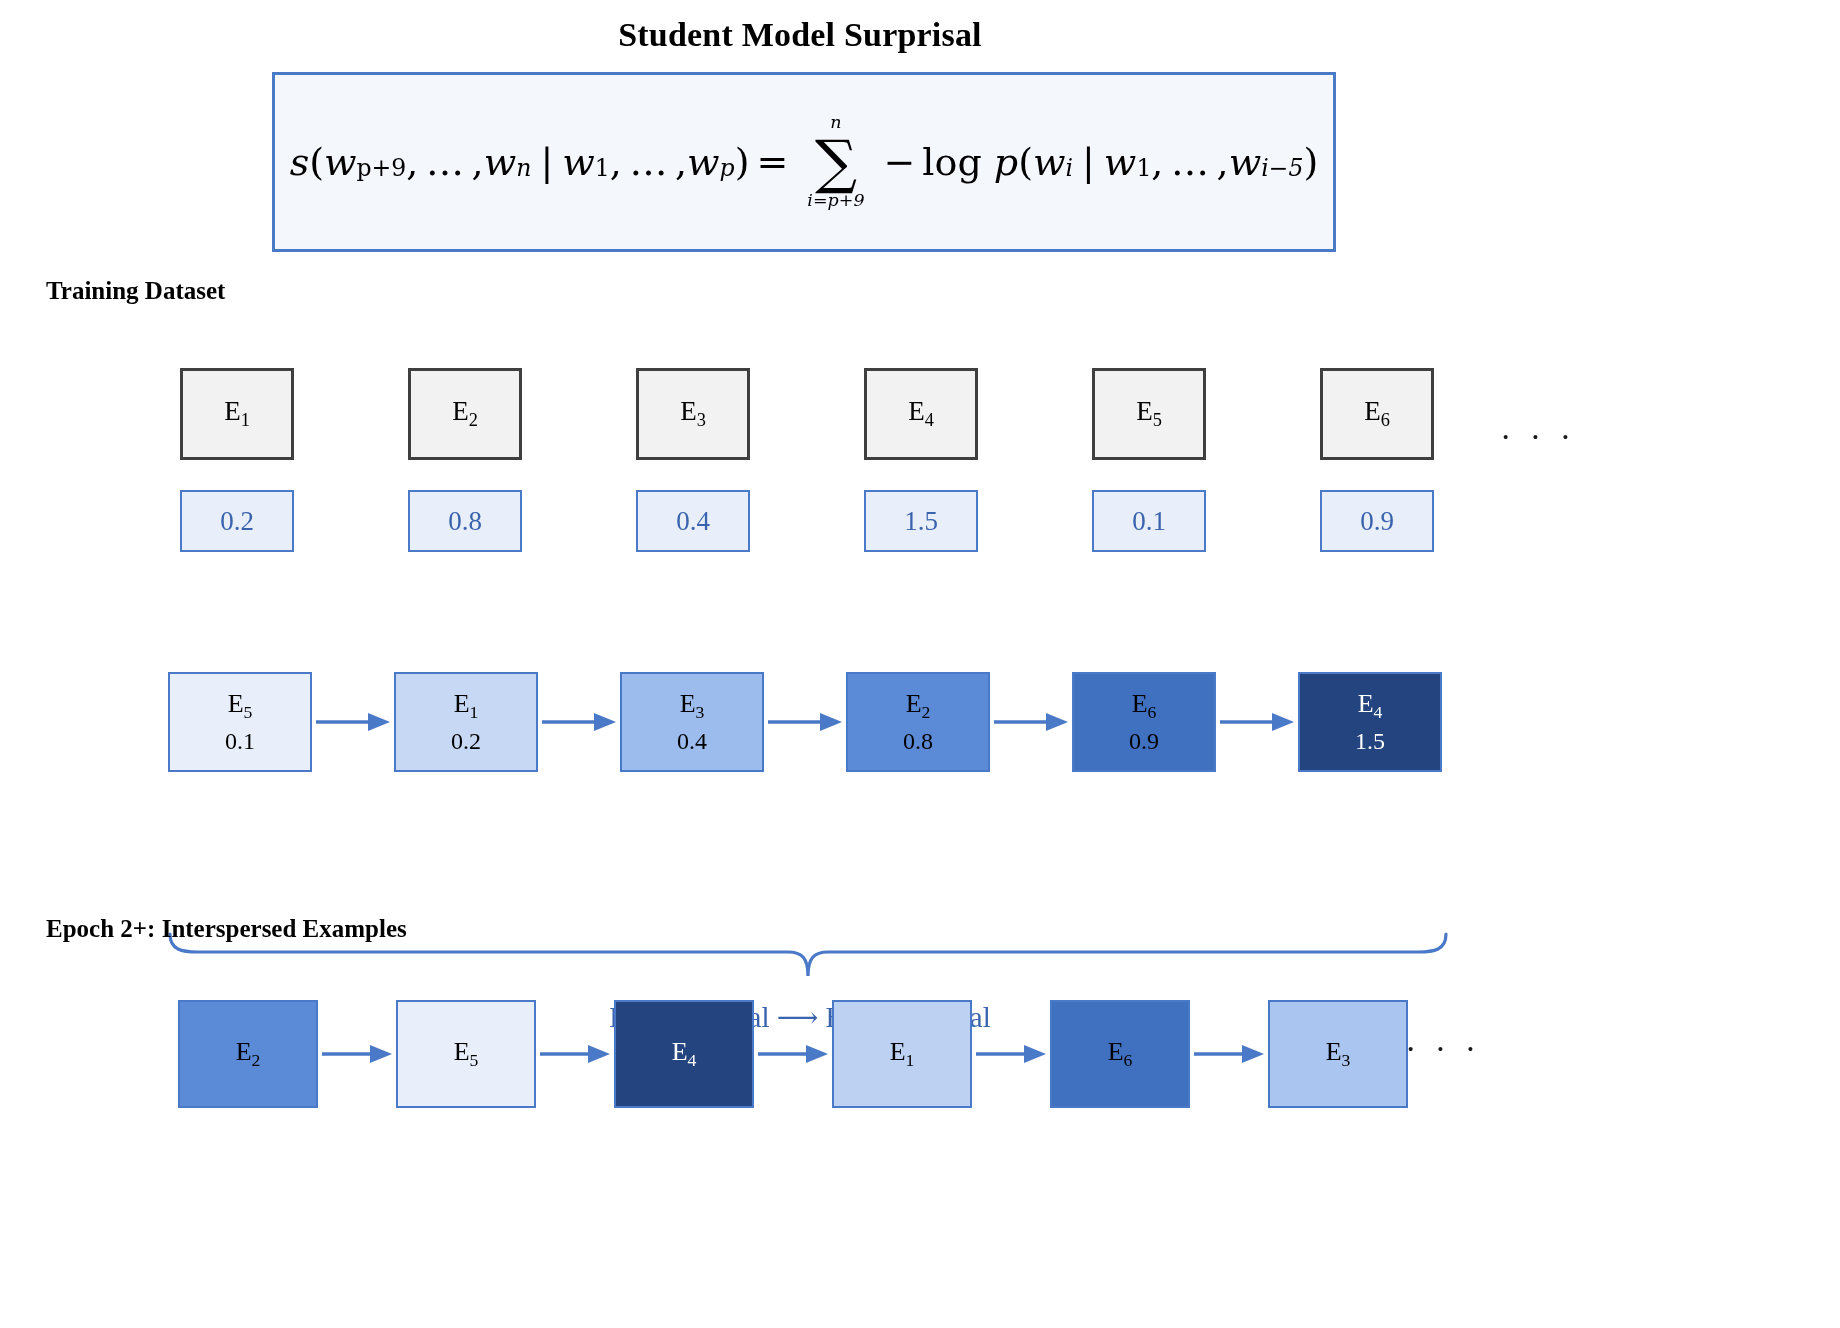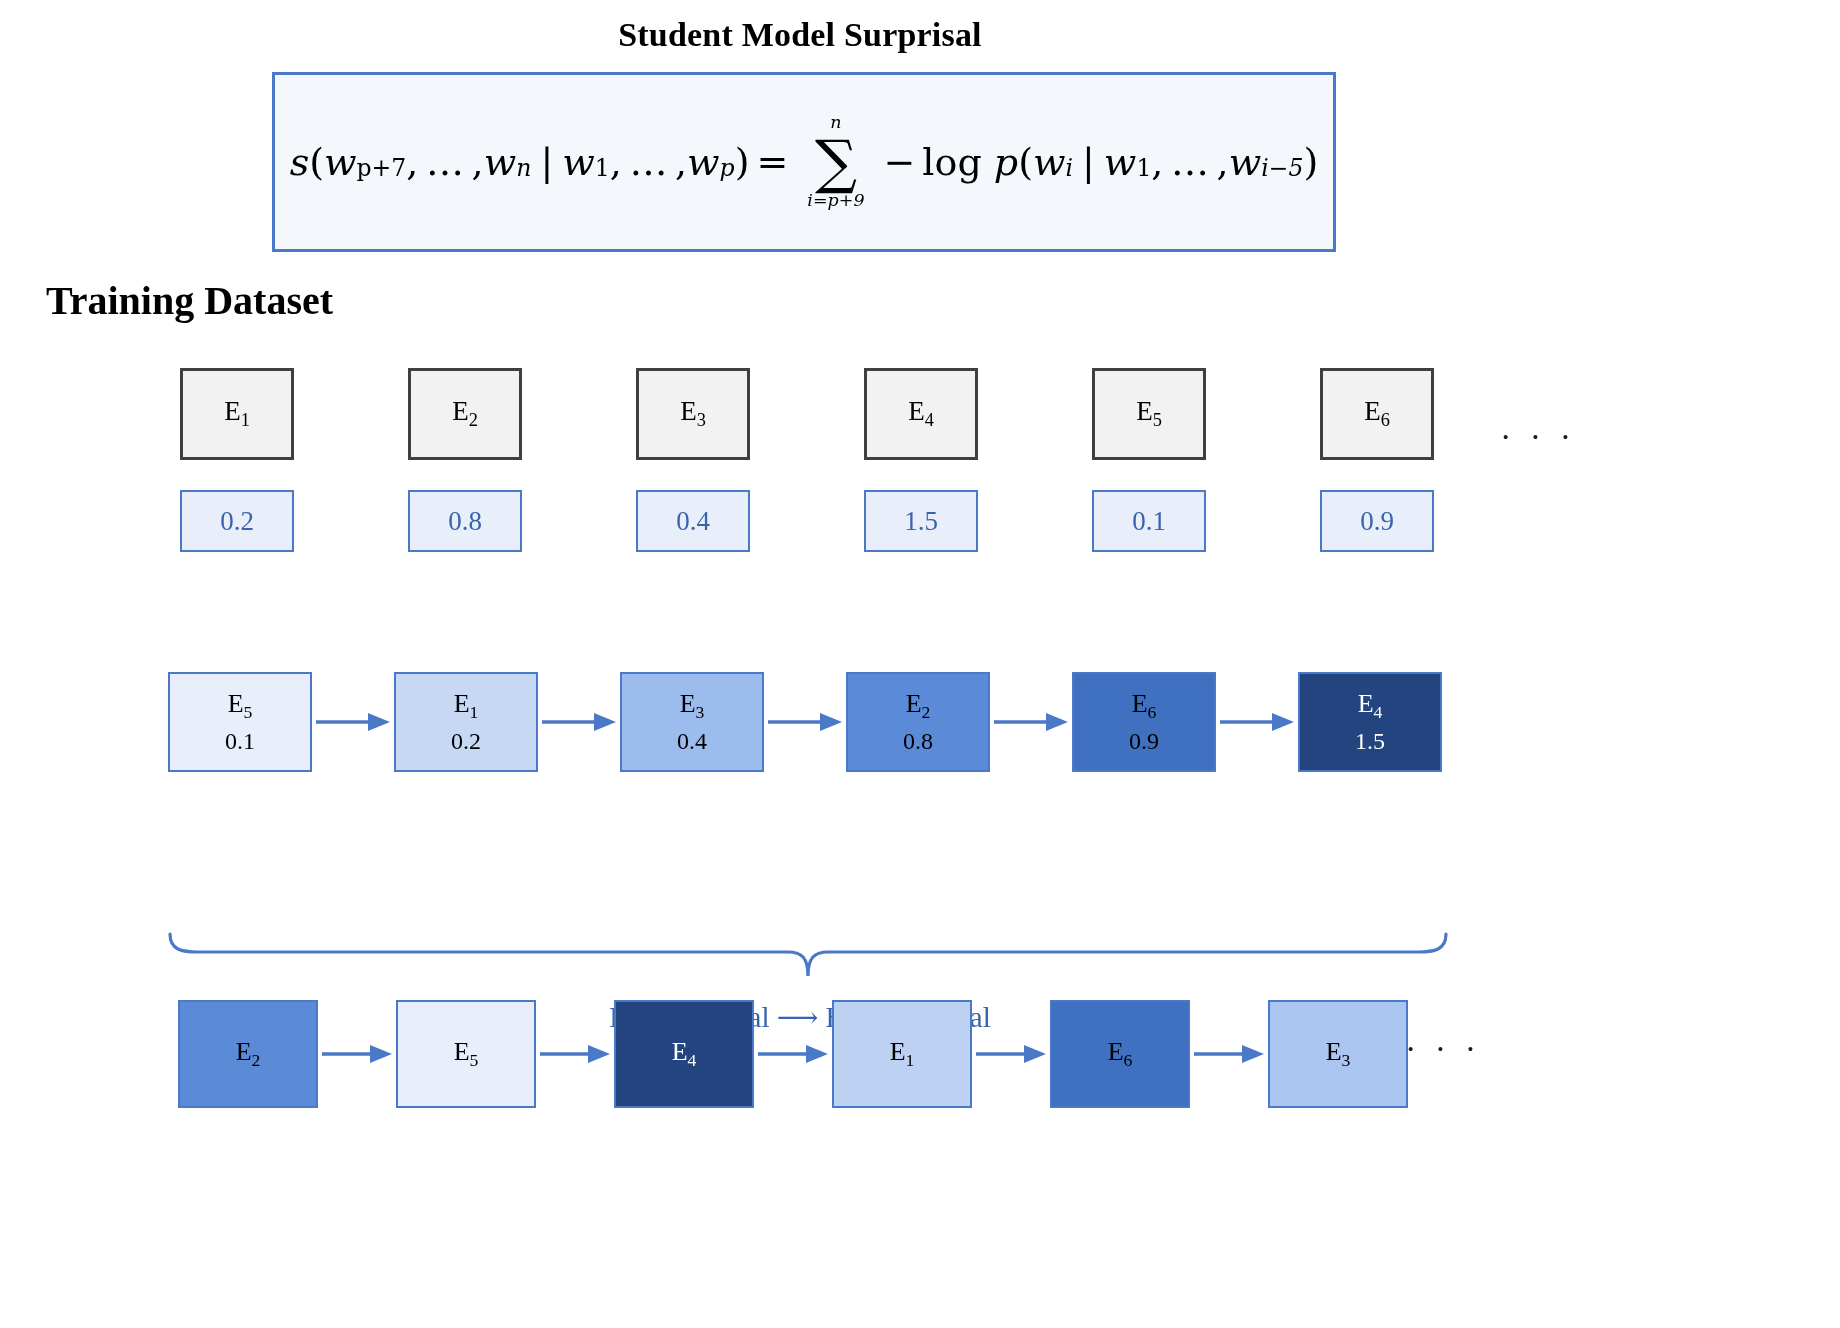--- a/index.html
+++ b/index.html
@@ -188,7 +188,7 @@
 
   <div class="formula-box">
     <div class="formula">
-      <span class="math-i">s</span><span>(</span><span class="math-i">w</span><span class="sub-up">p+7</span><span>, … ,</span><span class="math-i">w</span><span class="sub">n</span><span class="vbar">|</span><span class="math-i">w</span><span class="sub-up">1</span><span>, … ,</span><span class="math-i">w</span><span class="sub">p</span><span>)</span><span class="opsp">=</span>
+      <span class="math-i">s</span><span>(</span><span class="math-i">w</span><span class="sub-up">p+9</span><span>, … ,</span><span class="math-i">w</span><span class="sub">n</span><span class="vbar">|</span><span class="math-i">w</span><span class="sub-up">1</span><span>, … ,</span><span class="math-i">w</span><span class="sub">p</span><span>)</span><span class="opsp">=</span>
       <span class="bigsum">
         <span class="lim">n</span>
         <span class="sigma">∑</span>

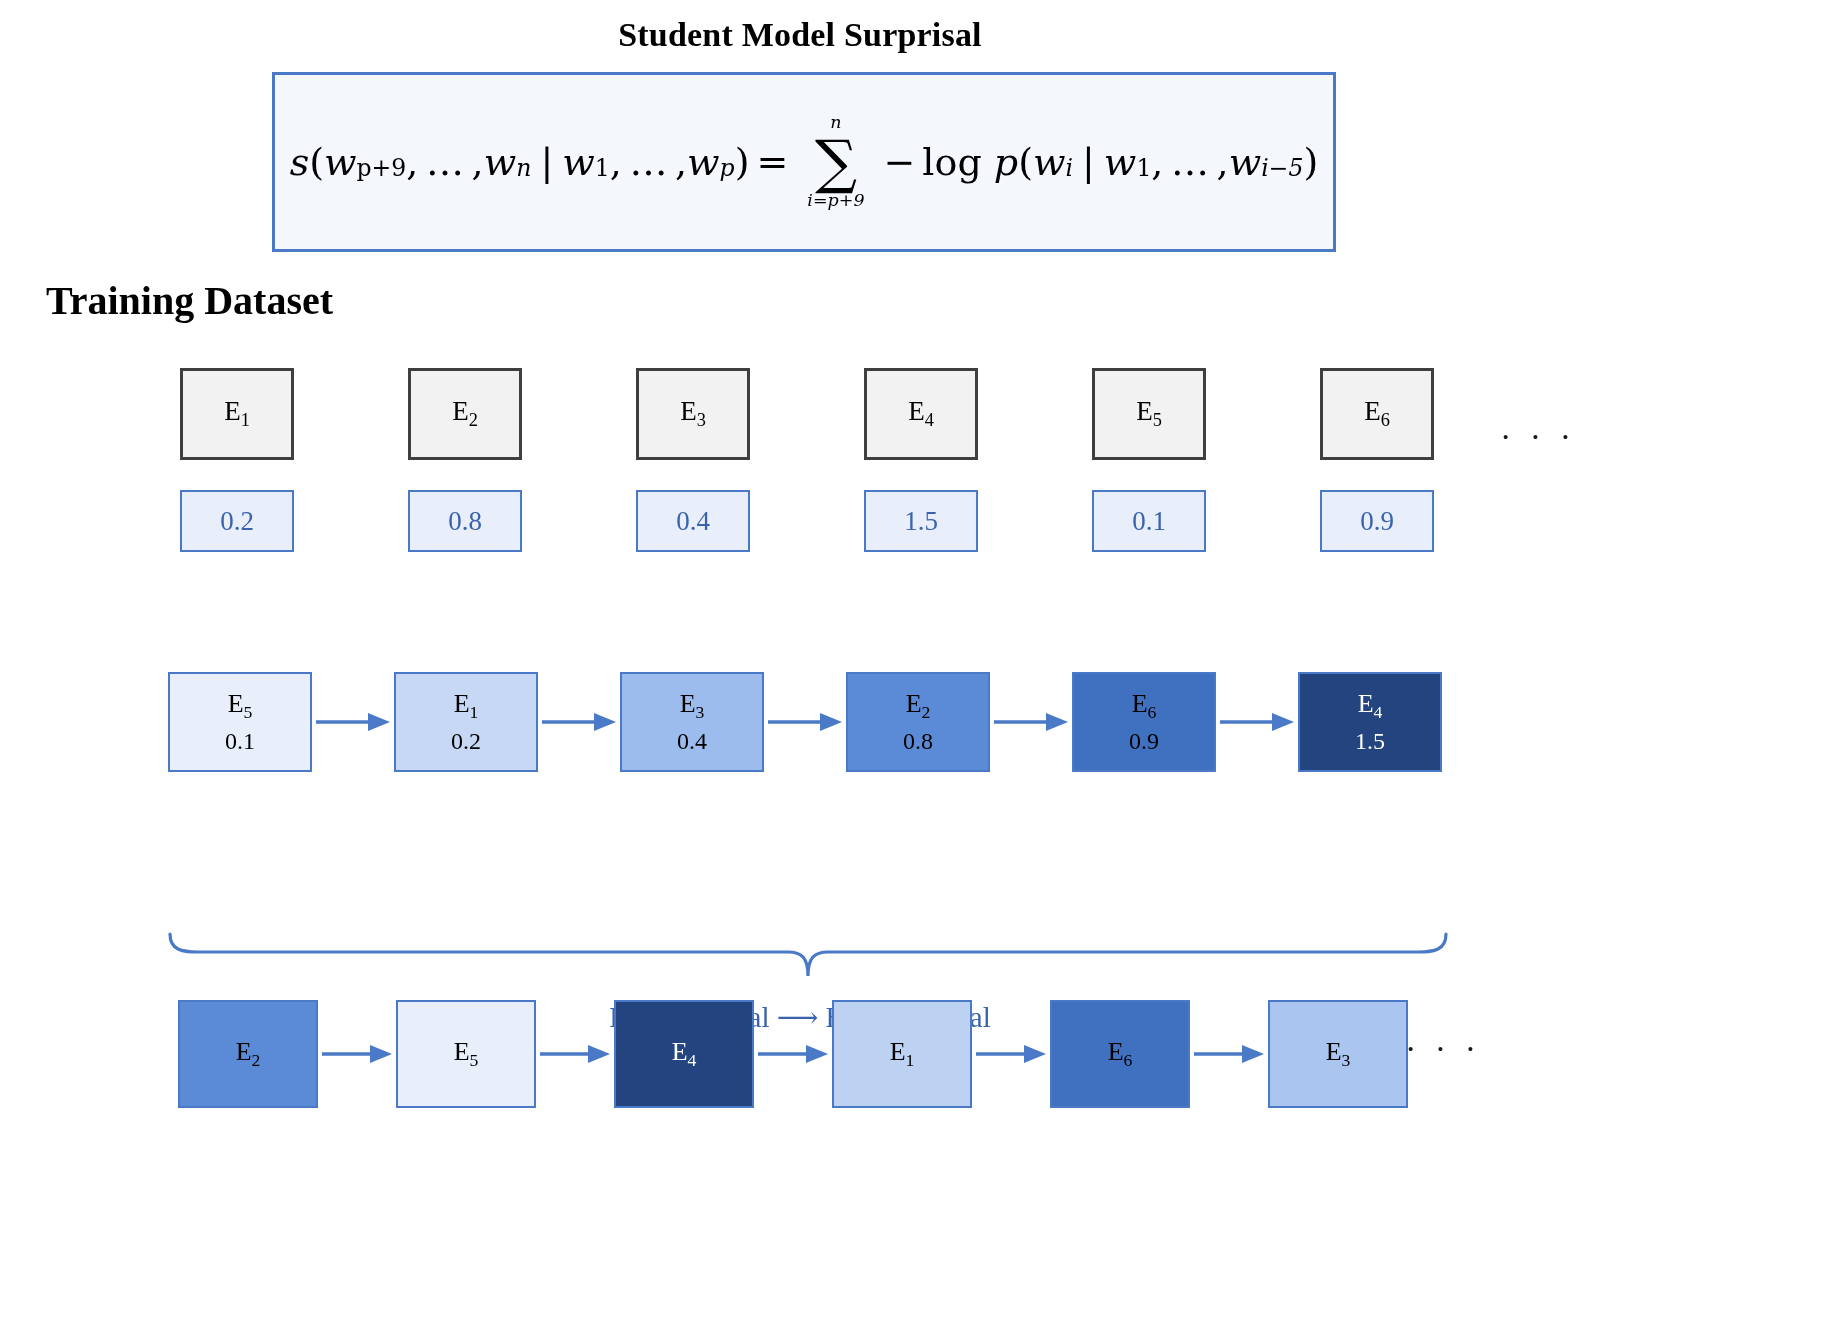--- a/index.html
+++ b/index.html
@@ -95,7 +95,7 @@
   
   .section-title {
     position: absolute;
-    font-size: 40px;
+    font-size: 25px;
     font-weight: bold;
     white-space: nowrap;
   }

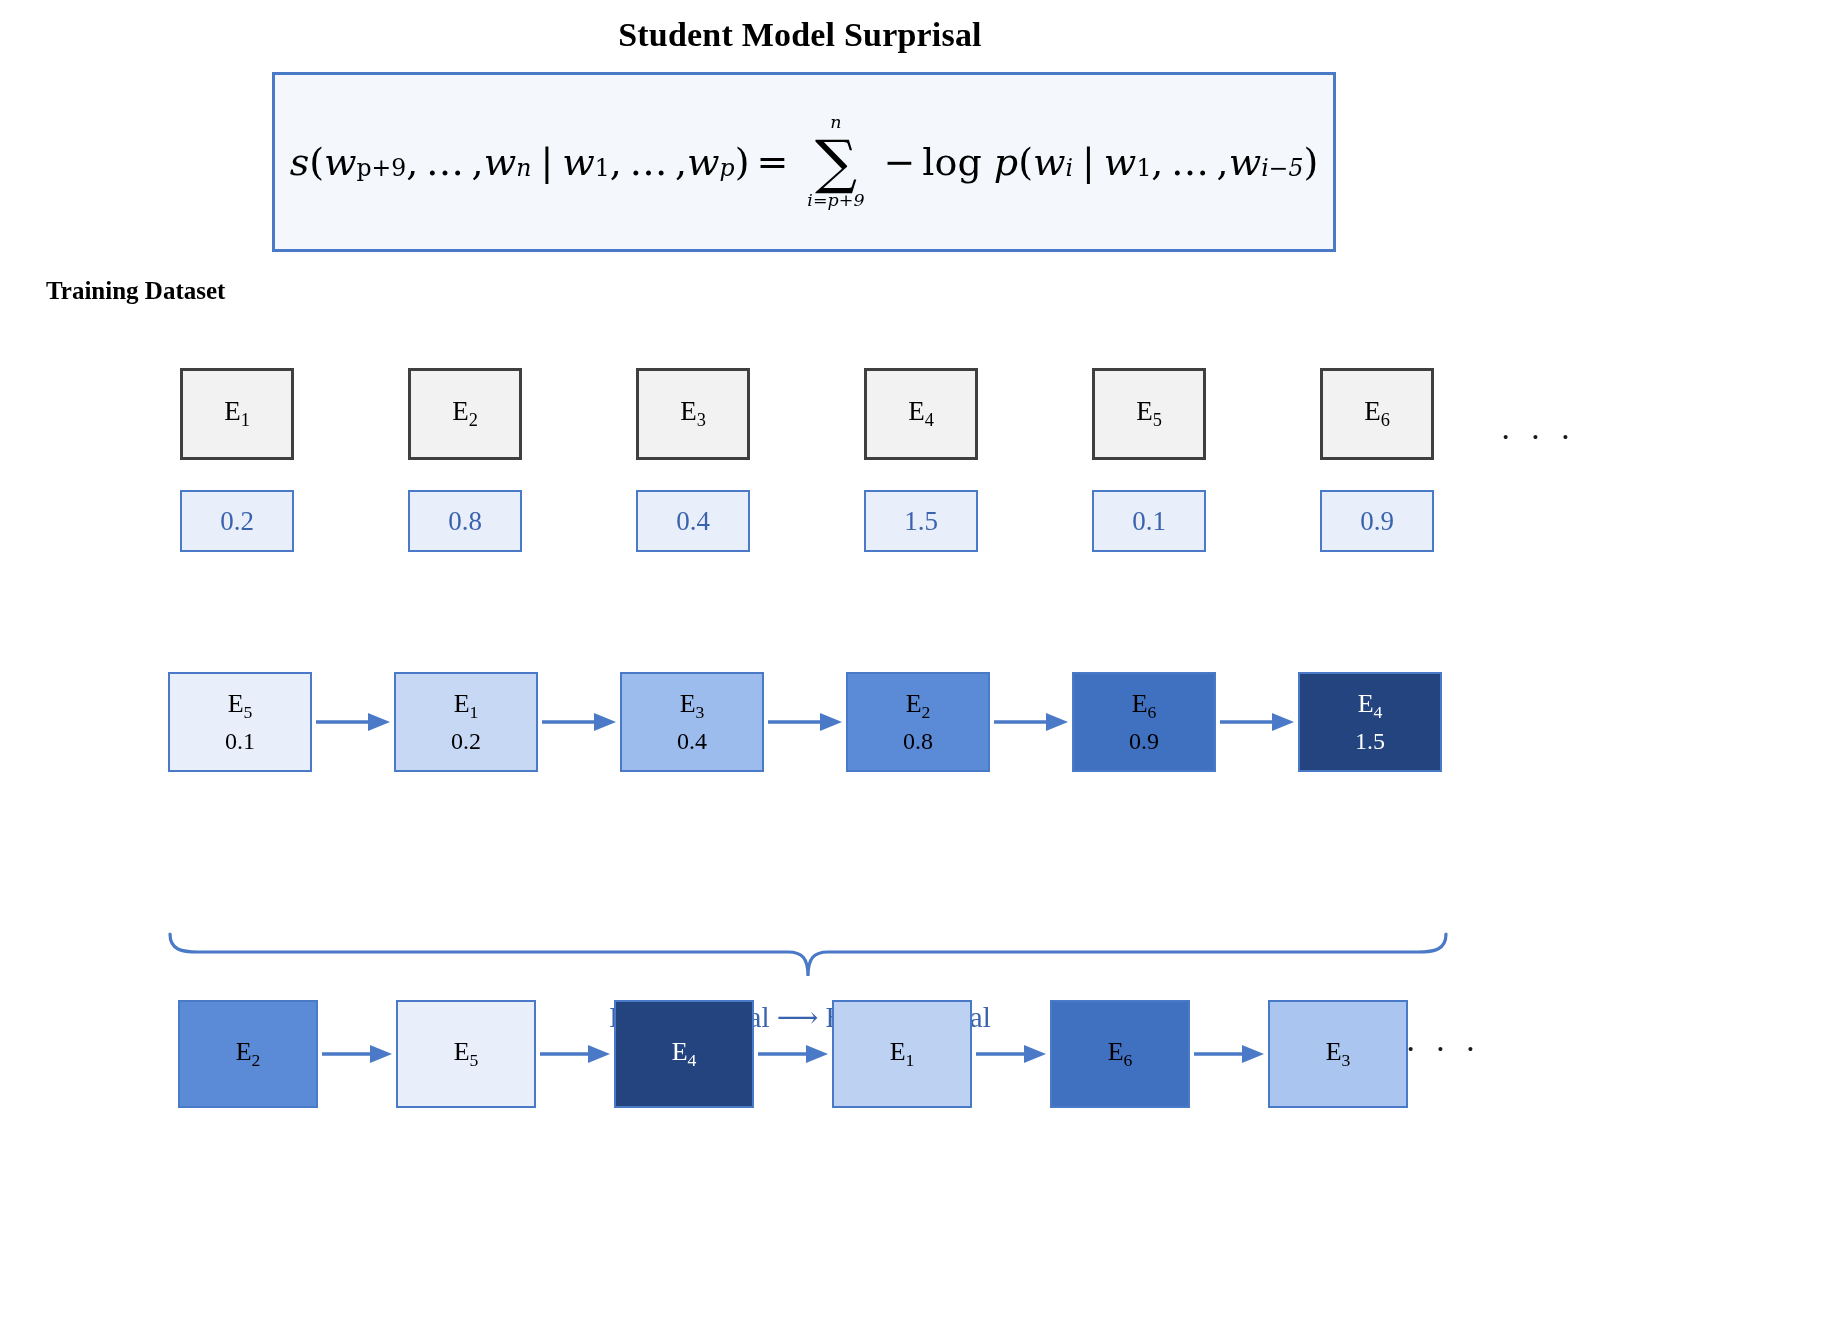--- a/index.html
+++ b/index.html
@@ -292,6 +292,7 @@
   </div>
   <div class="brace-caption">Low surprisal ⟶ High surprisal</div>
 
+  <div class="section-title" id="h-epoch2">Epoch 2+: Interspersed Examples</div>
   <div id="epoch2-row">
       <div class="flow-box" style="left: 178px; top: 1000px; width: 140px; height: 108px; background: rgb(91, 138, 214); color: rgb(0, 0, 0);">
         <div class="fb-label"><span>E<sub style="font-size: 0.68em;">2</sub></span></div>

